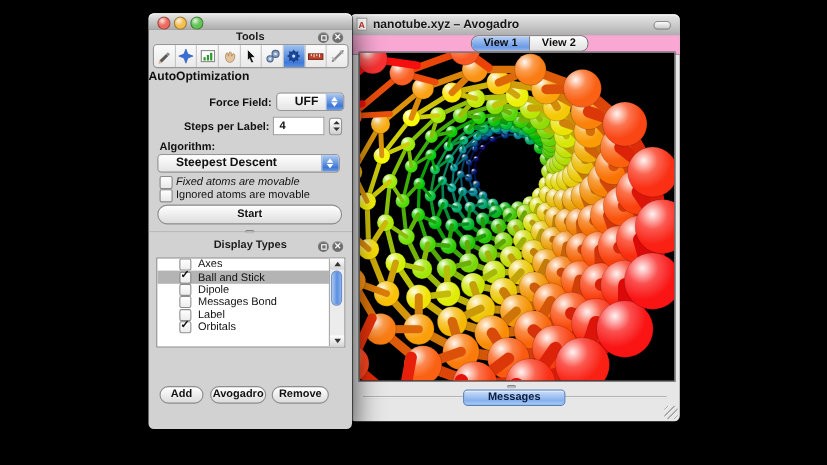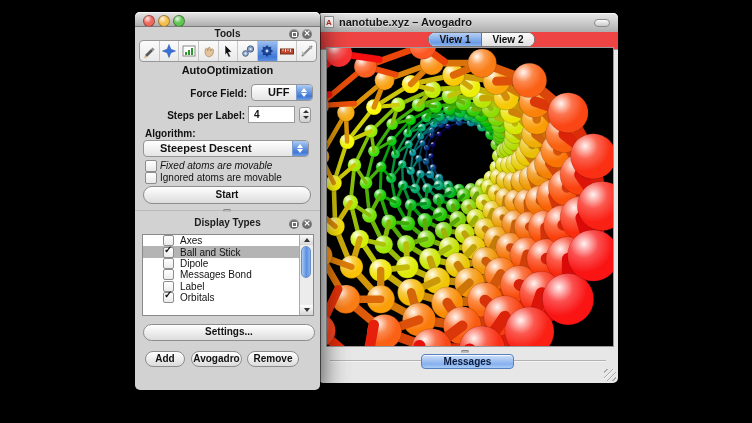--- a/index.html
+++ b/index.html
@@ -64,7 +64,7 @@
              text-shadow:0 1px 0 rgba(255,255,255,.6);}
   #lozenge{position:absolute;right:8px;top:6px;width:16px;height:8px;border-radius:4px;
            background:linear-gradient(#fcfcfc,#c9c9c9);border:1px solid #8b8b8b;box-sizing:border-box;}
-  #tabbar{position:absolute;left:0;right:0;top:19px;height:18px;background:#ef4444;}
+  #tabbar{position:absolute;left:0;right:0;top:19px;height:18px;background:#f9a8d4;}
   #tabbar .hairline{bottom:0;background:#9b9b9b;}
   #tabs{position:absolute;left:110px;top:0;width:107px;height:15px;border:1px solid #757575;border-radius:7px;
         display:flex;overflow:hidden;background:#fff;box-sizing:border-box;z-index:2;}

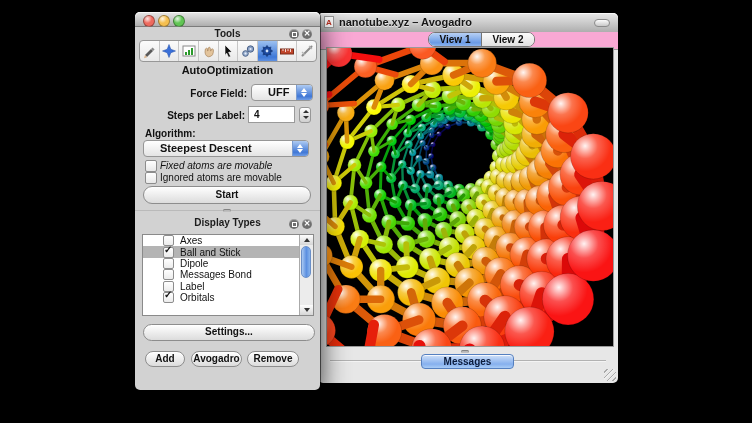--- a/index.html
+++ b/index.html
@@ -24,7 +24,7 @@
   .tool-cell{flex:1;display:flex;align-items:center;justify-content:center;border-right:1px solid #c6c6c6;}
   .tool-cell:last-child{border-right:none;}
   .tool-cell.selected{background:linear-gradient(#9cc0f0,#3e78d8 80%,#5e90e2);}
-  .section-title{position:absolute;left:0;right:0;top:52px;text-align:center;font-size:11px;font-weight:bold;color:#111;}
+  .section-title{position:absolute;left:0;right:0;top:52px;font-size:11px;font-weight:bold;color:#111;}
   .frm-label{position:absolute;font-size:10px;font-weight:bold;color:#111;}
   .popup{position:absolute;height:17px;background:linear-gradient(#ffffff,#e4e4e4);border:1px solid #969696;
          border-radius:4px;box-sizing:border-box;font-size:11px;font-weight:bold;color:#111;line-height:15px;padding-left:16px;}

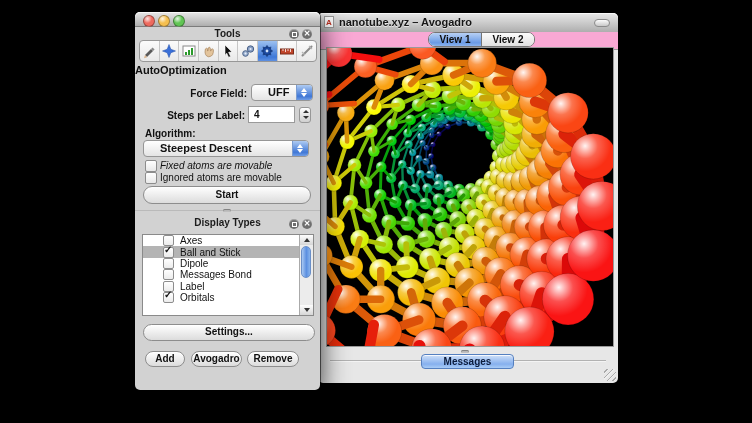--- a/index.html
+++ b/index.html
@@ -1098,7 +1098,6 @@
       </div>
     </div>
 
-    <div class="pill" style="left:8px;top:312px;width:170px;height:15px;line-height:14px;">Settings...</div>
 
     <div class="pill" style="left:10px;top:339px;width:38px;height:14px;line-height:13px;">Add</div>
     <div class="pill" style="left:56px;top:339px;width:49px;height:14px;line-height:13px;">Avogadro</div>

